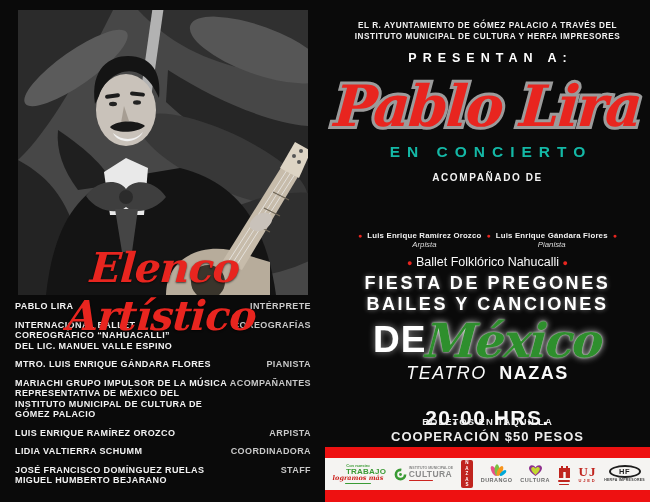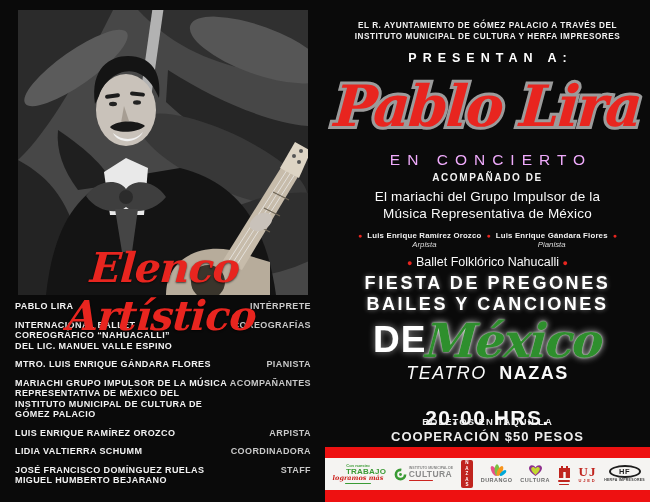--- a/index.html
+++ b/index.html
@@ -45,7 +45,7 @@
   .artist-outline { -webkit-text-stroke:6px #9b9b9b; color:transparent; }
   .artist-fill { color:#e8251f; }
 
-  .en-concierto { top:143px; font-size:15.5px; font-weight:400; letter-spacing:7px; text-indent:7px; color:#f0abfc;margin-top:8px; }
+  .en-concierto { top:143px; font-size:15.5px; font-weight:700; letter-spacing:7px; text-indent:7px; color:#14b8a6; }
   .acompanado { top:172px; font-size:10px; font-weight:600; letter-spacing:1.6px; color:#f2f2f2; }
   .mariachi { top:188px; font-size:13.5px; font-weight:500; line-height:17px; color:#fafafa; white-space:pre-line; letter-spacing:.2px; }
 

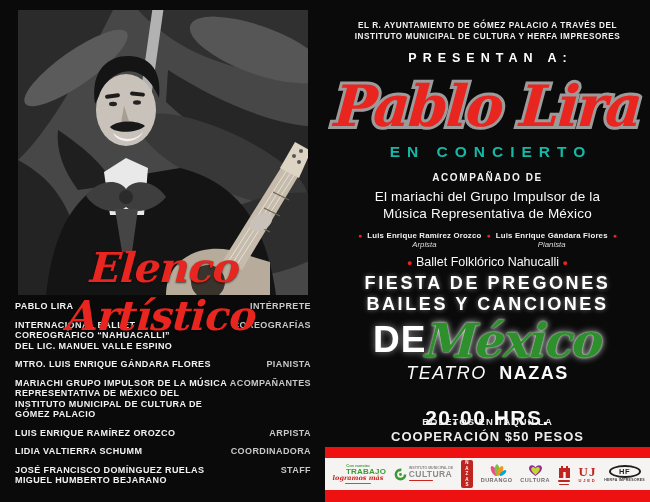--- a/index.html
+++ b/index.html
@@ -232,8 +232,6 @@
 
     <div class="rp en-concierto">EN CONCIERTO</div>
     <div class="rp acompanado">ACOMPAÑADO DE</div>
-    <div class="rp mariachi">El mariachi del Grupo Impulsor de la
-Música Representativa de México</div>
 
     <div class="rp musicians">
       <span class="red-dot">●</span>

